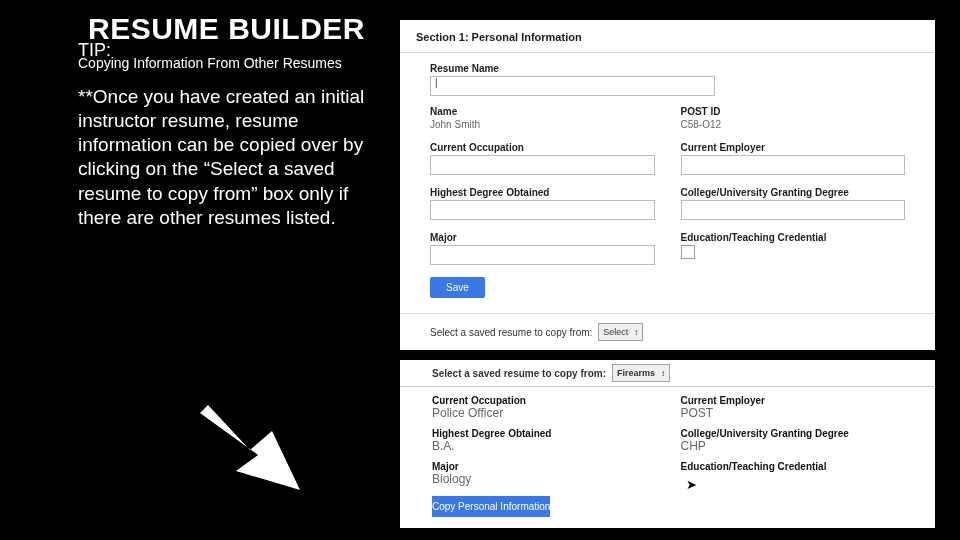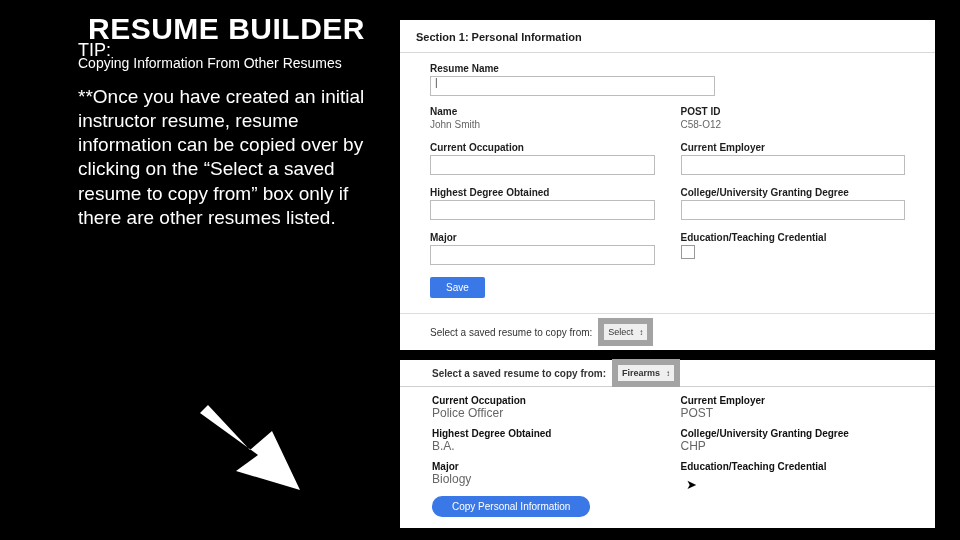--- a/index.html
+++ b/index.html
@@ -24,7 +24,7 @@
   .check{width:12px;height:12px;border:1px solid #999;display:inline-block}
   .btn{display:inline-block;background:#3b78e7;color:#fff;font-size:10px;padding:5px 16px;border-radius:2px}
   .copyBarA{position:absolute;left:0;right:0;bottom:0;height:36px;border-top:1px solid #ddd;display:flex;align-items:center;padding-left:30px;gap:6px}
-  .selBox{display:inline-flex;align-items:center;height:16px;border:6px solid #a3a3a3;font-size:9px;padding:0 4px;color:#333;background:#efefef}
+  .selBox{display:inline-flex;align-items:center;height:16px;border:1px solid #a3a3a3;font-size:9px;padding:0 4px;color:#333;background:#efefef}
   .selBox .spn{margin-left:6px;font-size:8px}
 
   

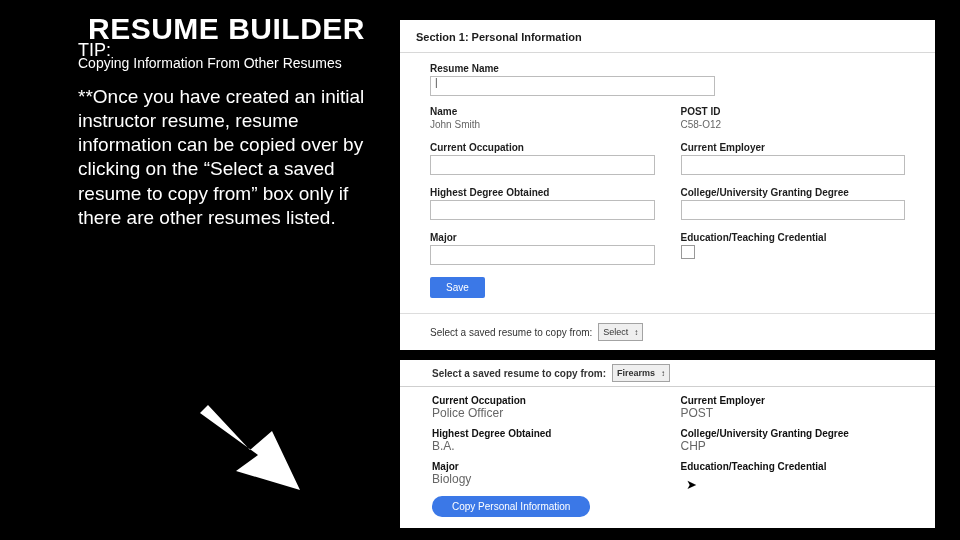--- a/index.html
+++ b/index.html
@@ -35,7 +35,7 @@
   .panelB .colB{flex:1}
   .panelB .lblB{font-weight:700;font-size:10px;color:#111}
   .panelB .valB{font-size:12px;color:#666;margin-bottom:8px}
-  .btn2{display:inline-block;background:#3b78e7;color:#fff;font-size:10px;padding:5px 20px;border-radius:10px;margin-left:32px;margin-top:2px}
+  .btn2{display:inline-block;background:#3b78e7;color:#fff;font-size:10px;padding:5px 0;border-radius:0;margin-left:32px;margin-top:2px}
 
   .cursor{position:absolute;left:686px;top:477px;font-size:13px;color:#000}
 </style>

